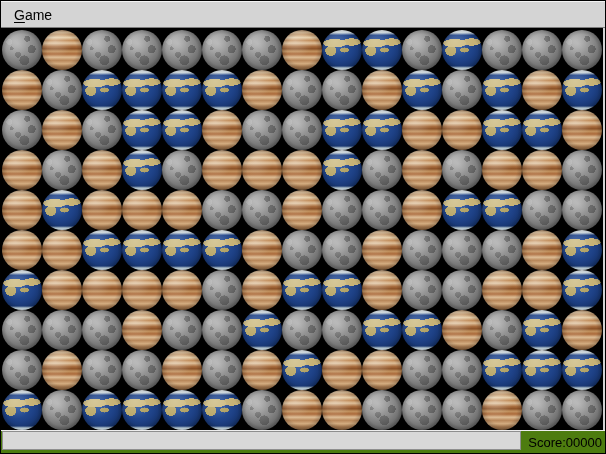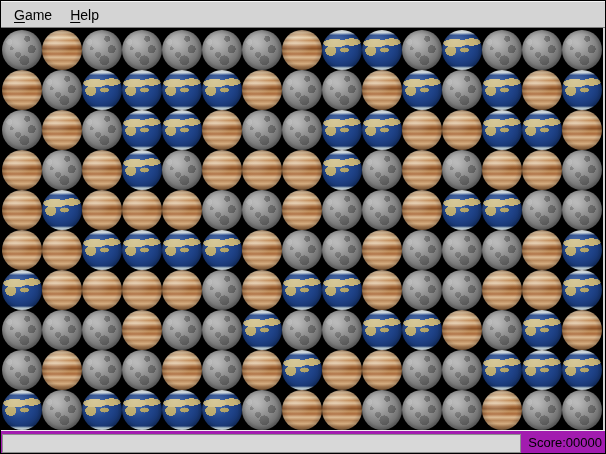--- a/index.html
+++ b/index.html
@@ -80,7 +80,6 @@
 
   <div class="menubar">
     <div class="menu-item"><span class="accel">G</span><span>ame</span></div>
-    <div class="menu-item"><span class="accel">H</span><span>elp</span></div>
   </div>
 
   <div class="board">

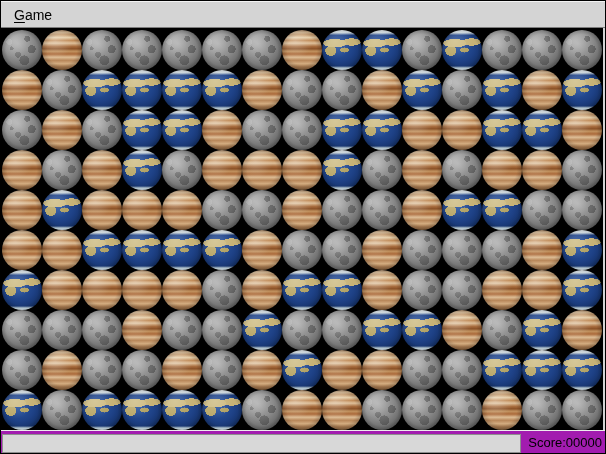--- a/index.html
+++ b/index.html
@@ -60,8 +60,8 @@
   }
   
   .statusbar{
-    position:relative;height:23px;box-sizing:border-box;background:#a21caf;
-    border-top:1px solid #ededed;display:flex;align-items:flex-end;
+    position:relative;height:23px;box-sizing:border-box;background:#4d7c0f;
+    border-top:1px solid #ededed;display:flex;align-items:flex-start;
   }
   .status-msg{
     box-sizing:border-box;height:19px;width:519px;margin-left:1px;

